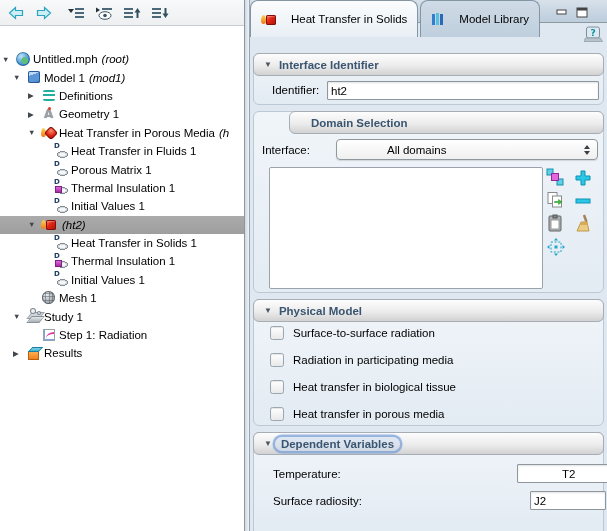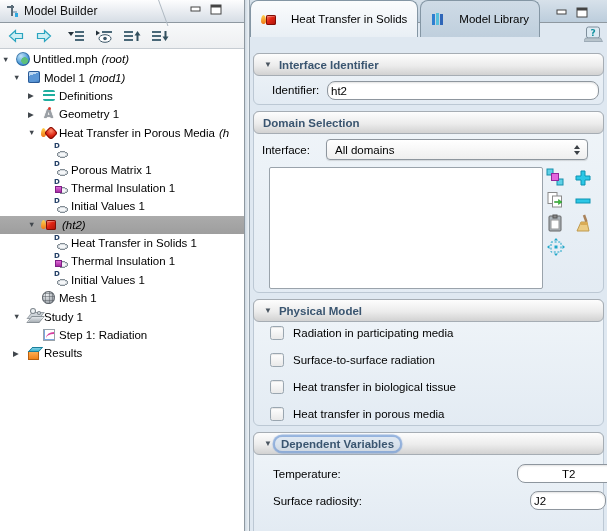--- a/index.html
+++ b/index.html
@@ -113,27 +113,6 @@
 <div class="app">
 
   <div class="left">
-    <div class="lp-head">
-      <span style="margin-right:5px;display:flex;">
-        <svg width="14" height="14">
-            <rect x="6" y="1" width="2" height="11" fill="#5a6b78"></rect>
-            <rect x="2" y="2" width="7" height="2" fill="#5a6b78"></rect>
-            <rect x="8" y="7" width="4" height="2" fill="#9fb6c8"></rect>
-            <rect x="10" y="9" width="3" height="4" fill="#2fa8e0"></rect>
-          </svg>
-      </span>
-      <span>Model Builder</span>
-      <span class="lp-tab-edge"></span>
-      <span class="wbtns">
-        <span class="wbtn"><svg width="12" height="11">
-              <rect x="1" y="3" width="9" height="4" fill="#fff" stroke="#444"></rect>
-            </svg></span>
-        <span class="wbtn"><svg width="12" height="11">
-              <rect x="1" y="1" width="10" height="9" fill="#fff" stroke="#444"></rect>
-              <rect x="1" y="1" width="10" height="2.5" fill="#444"></rect>
-            </svg></span>
-      </span>
-    </div>
 
     <div class="lp-toolbar">
       <span class="tb">

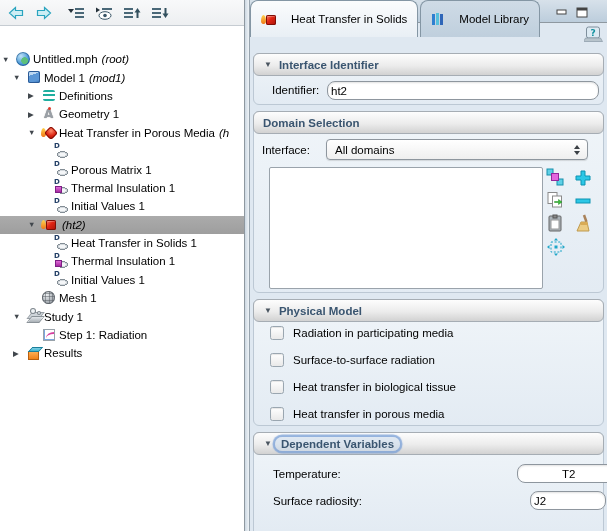--- a/index.html
+++ b/index.html
@@ -91,7 +91,7 @@
   .ring{border-radius:8px;padding:1px 6px;margin-left:-4px;background:rgba(195,214,238,.45);box-shadow:0 0 1px 2.5px rgba(116,156,214,.75);}
   .flabel{position:absolute;font-size:11.5px;color:#000;white-space:nowrap;}
   .tfield{position:absolute;height:17px;border:1px solid #8e969e;background:#fff;font:11.5px "Liberation Sans","DejaVu Sans",sans-serif;
-    padding:0 3px;box-sizing:content-box;box-shadow:inset 0 1px 2px rgba(0,0,0,.12);border-radius:8px;color:#000;}
+    padding:0 3px;box-sizing:content-box;box-shadow:inset 0 1px 2px rgba(0,0,0,.12);border-radius:1px;color:#000;}
   .dropdown{position:absolute;height:21px;border:1px solid #8e969e;border-radius:4px;background:linear-gradient(#ffffff,#efefef);
     display:flex;align-items:center;font-size:11.5px;box-sizing:border-box;box-shadow:0 1px 1px rgba(0,0,0,.12);}
   .dropdown .dd-text{flex:1;padding-left:8px;}

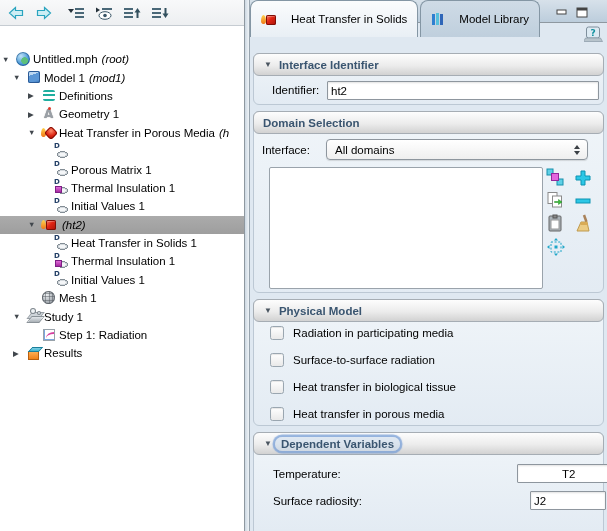--- a/index.html
+++ b/index.html
@@ -87,7 +87,7 @@
     background:linear-gradient(#fdfdfd 0%,#ececec 55%,#d2d2d2 100%);display:flex;align-items:center;
     font-weight:bold;font-size:11.5px;color:var(--section-title,#3a5570);}
   .tri{font-size:8px;color:#4a5560;margin:0 7px 0 10px;}
-  .sect-head.no-tri{padding-left:9px;}
+  .sect-head.no-tri{padding-left:21px;margin-left:36px;}
   .ring{border-radius:8px;padding:1px 6px;margin-left:-4px;background:rgba(195,214,238,.45);box-shadow:0 0 1px 2.5px rgba(116,156,214,.75);}
   .flabel{position:absolute;font-size:11.5px;color:#000;white-space:nowrap;}
   .tfield{position:absolute;height:17px;border:1px solid #8e969e;background:#fff;font:11.5px "Liberation Sans","DejaVu Sans",sans-serif;

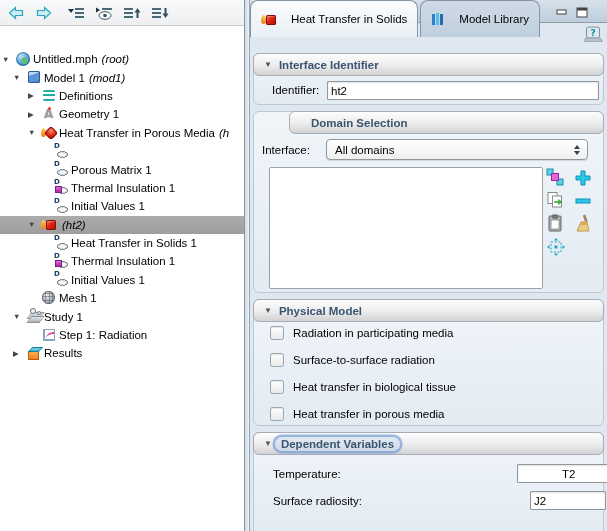--- a/index.html
+++ b/index.html
@@ -194,6 +194,7 @@
         <div class="trow lvl3">
           <span class="arrow"></span>
           <span class="ic ic-domain-feature"></span>
+          <span class="tlabel">Heat Transfer in Fluids 1</span>
 
         </div>
         <div class="trow lvl3">

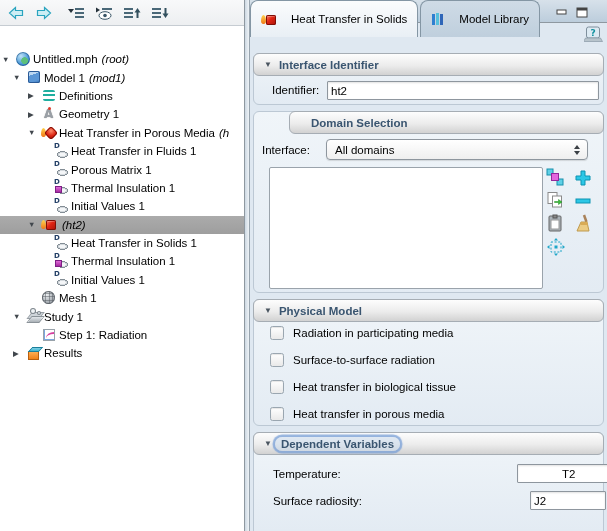--- a/index.html
+++ b/index.html
@@ -318,7 +318,7 @@
         <span>Domain Selection</span>
       </div>
       <span class="flabel" style="left:8px;top:32px;">Interface:</span>
-      <div class="dropdown" style="left:72px;top:27px;width:262px;">
+      <div class="dropdown" style="left:82px;top:27px;width:262px;padding-left:42px;">
         <span class="dd-text">All domains</span>
         <span class="stepper">
             <i class="up"></i>

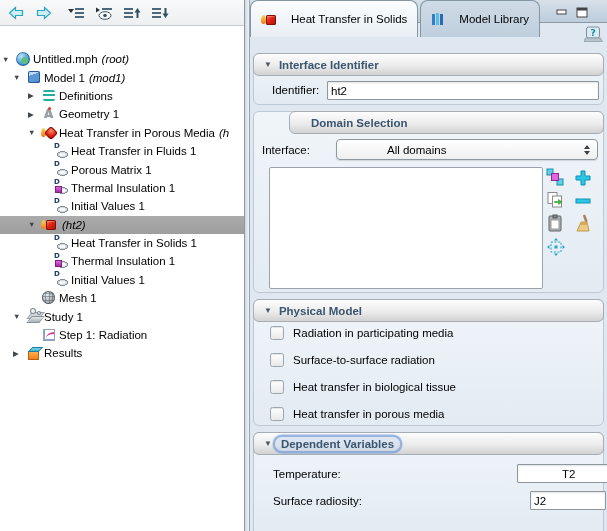--- a/index.html
+++ b/index.html
@@ -387,11 +387,11 @@
 
       <div class="chk-row">
             <span class="chkbox"></span>
-            <span>Radiation in participating media</span>
+            <span>Surface-to-surface radiation</span>
           </div>
           <div class="chk-row">
             <span class="chkbox"></span>
-            <span>Surface-to-surface radiation</span>
+            <span>Radiation in participating media</span>
           </div>
           <div class="chk-row">
             <span class="chkbox"></span>

